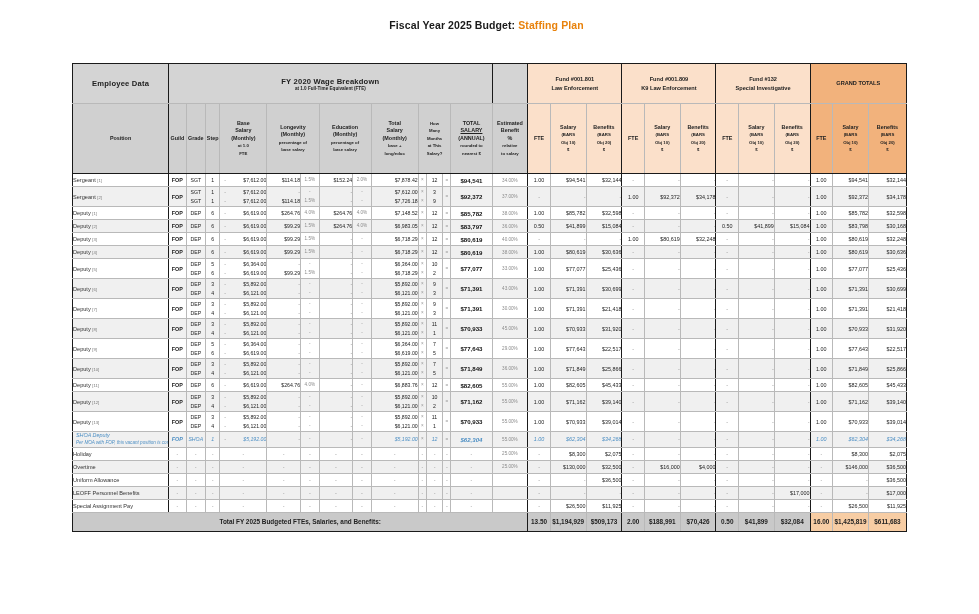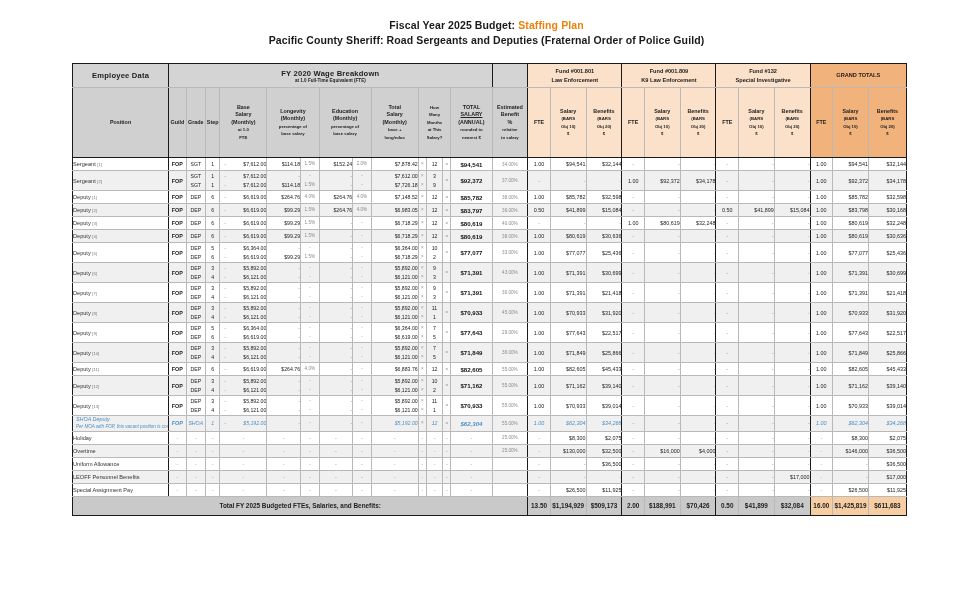--- a/index.html
+++ b/index.html
@@ -103,7 +103,6 @@
 
   <div class="title-block">
     <div class="title-line1"><span>Fiscal Year 2025 Budget: </span><span class="title-accent">Staffing Plan</span></div>
-    <div class="title-line2">Pacific County Sheriff: Road Sergeants and Deputies (Fraternal Order of Police Guild)</div>
   </div>
 
   <div class="table-wrap">

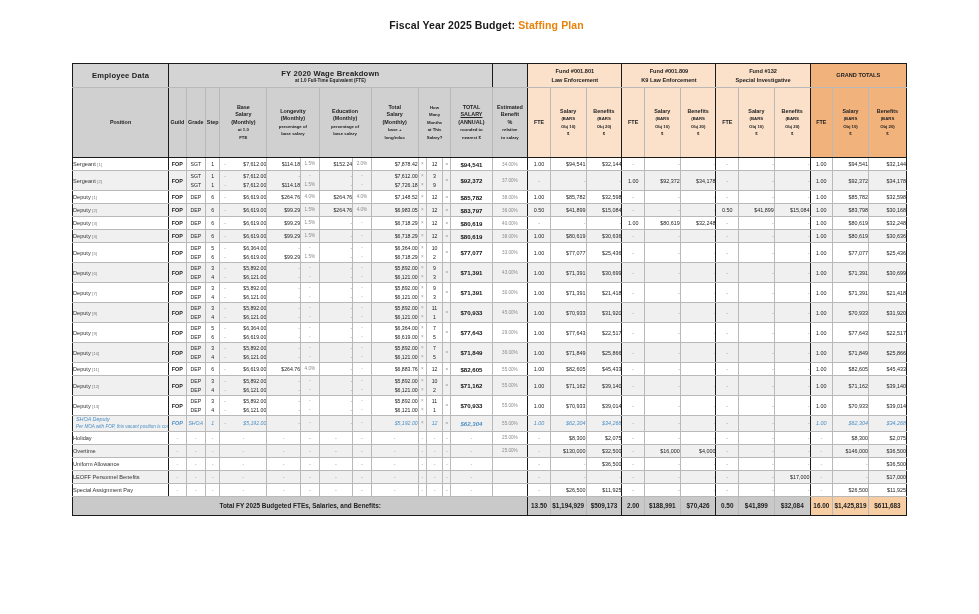--- a/index.html
+++ b/index.html
@@ -137,7 +137,7 @@
           <col style="width:37px">
       </colgroup>
       <thead>
-        <tr style="height:24px">
+        <tr style="height:40px">
           <td class="hdr-grey bl-heavy bt-heavy br-heavy">
             <span class="band-title">Employee Data</span>
           </td>

